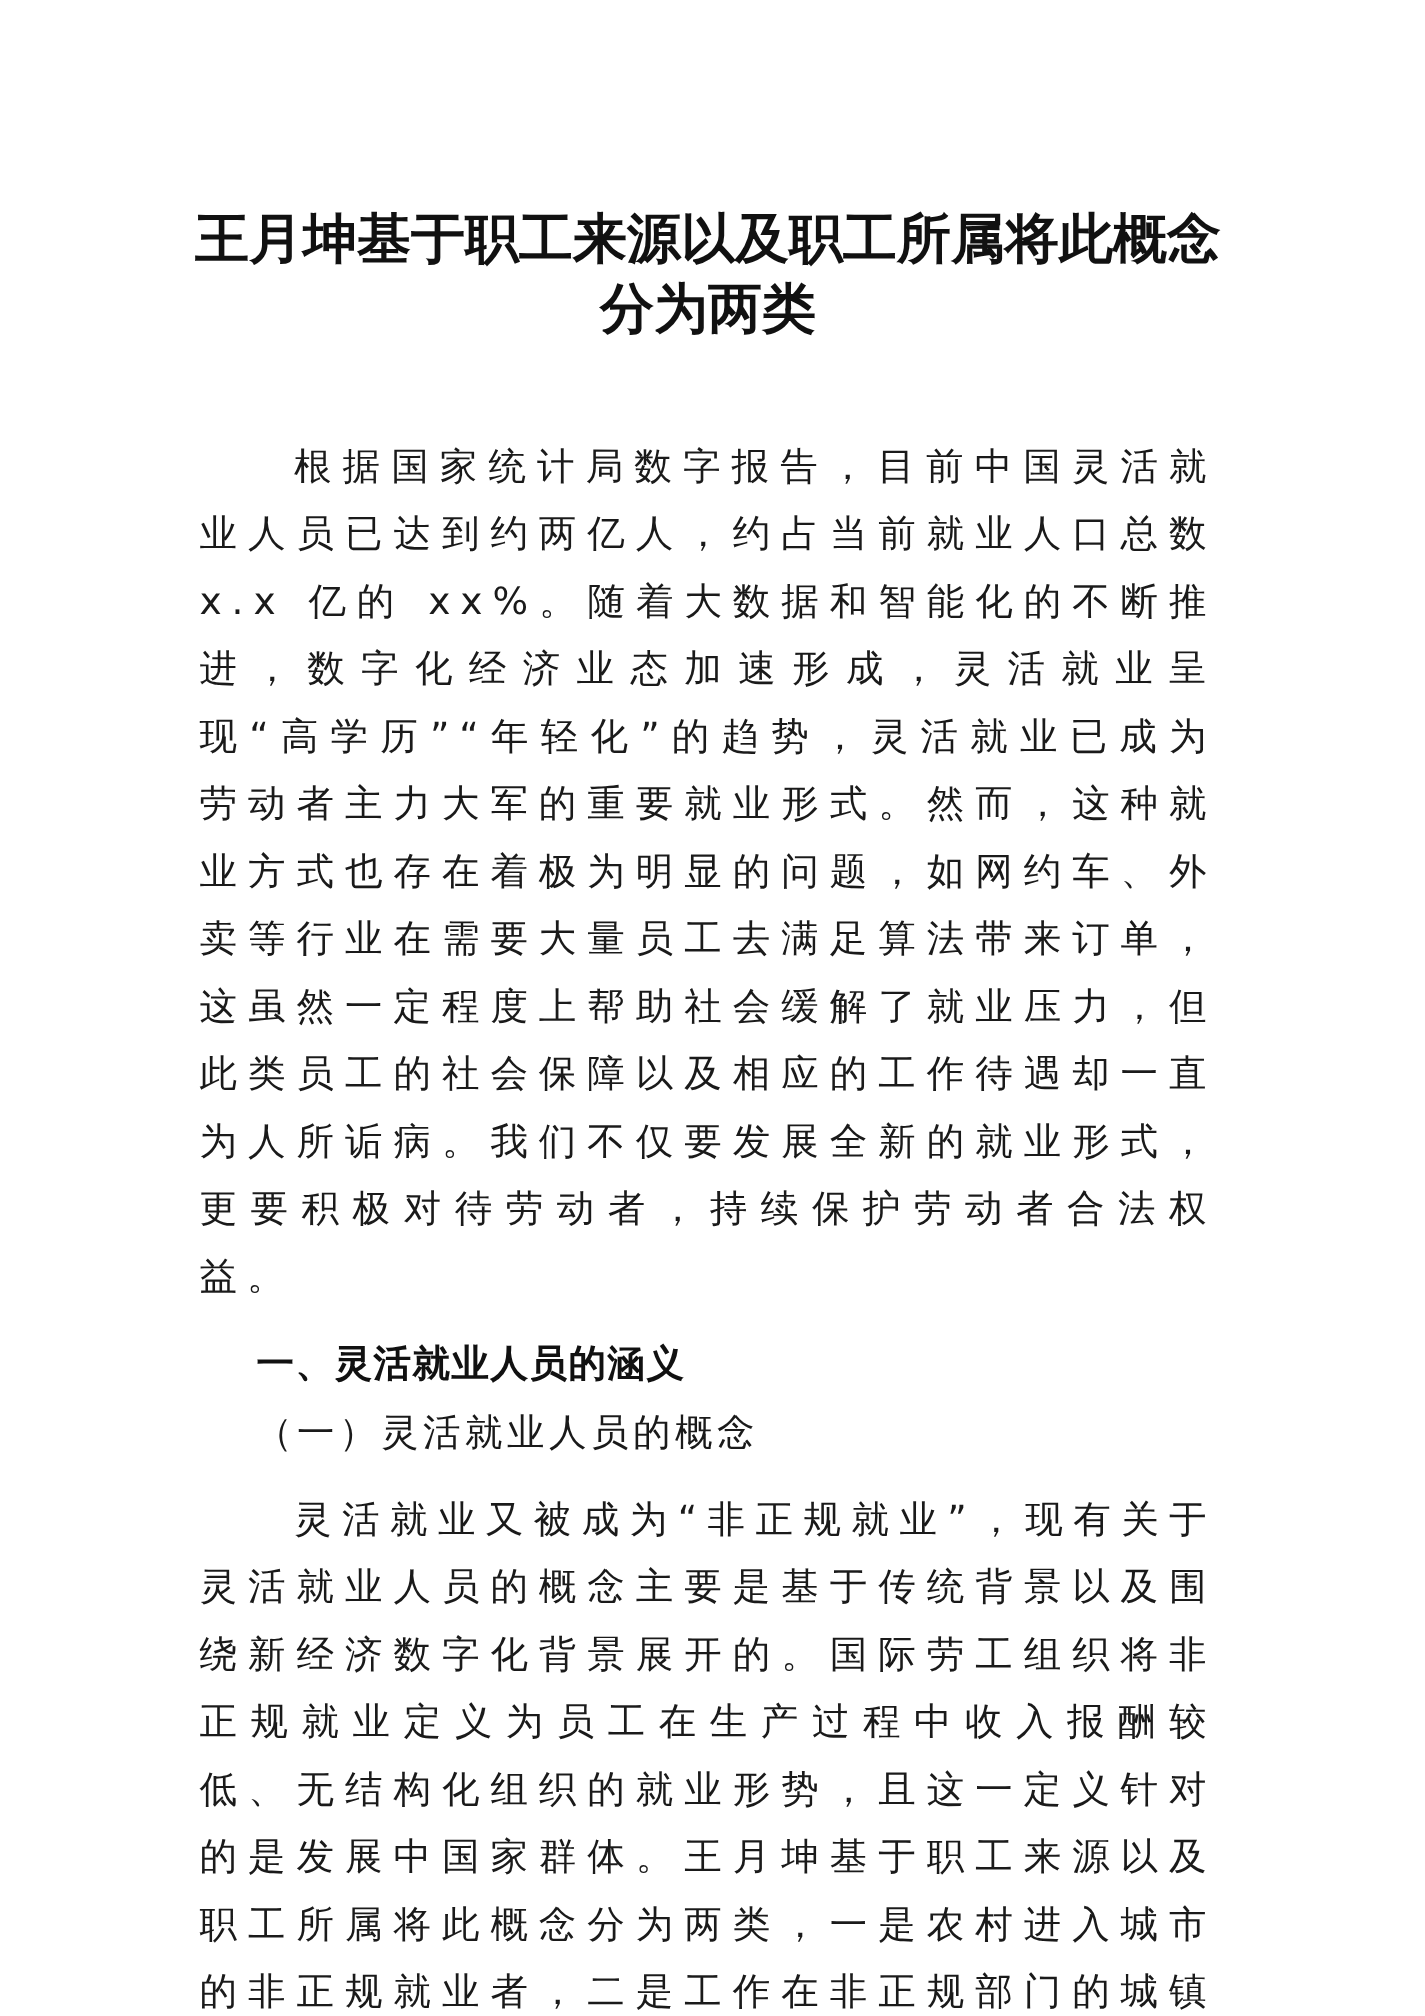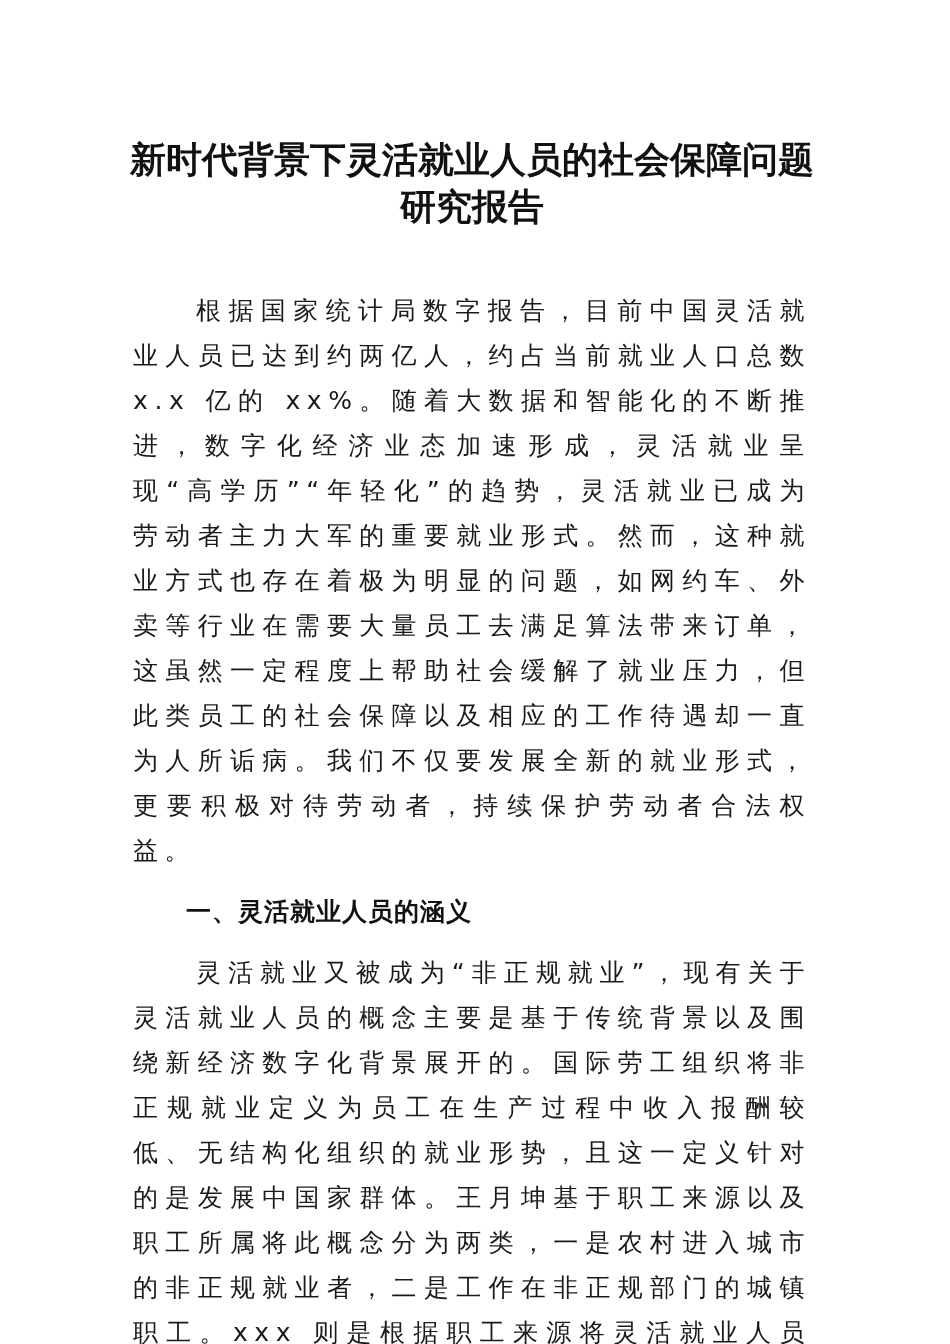--- a/index.html
+++ b/index.html
@@ -76,7 +76,7 @@
 <body>
 
 <div class="page">
-  <h1 class="title">新时代背景下灵活就业人员的社会保障问题研究报告</h1>
+  <h1 class="title">王月坤基于职工来源以及职工所属将此概念分为两类</h1>
 
   <div class="body">
     <p class="para">根据国家统计局数字报告，目前中国灵活就业人员已达到约两亿人，约占当前就业人口总数 x.x 亿的 xx%。随着大数据和智能化的不断推进，数字化经济业态加速形成，灵活就业呈现“高学历”“年轻化”的趋势，灵活就业已成为劳动者主力大军的重要就业形式。然而，这种就业方式也存在着极为明显的问题，如网约车、外卖等行业在需要大量员工去满足算法带来订单，这虽然一定程度上帮助社会缓解了就业压力，但此类员工的社会保障以及相应的工作待遇却一直为人所诟病。我们不仅要发展全新的就业形式，更要积极对待劳动者，持续保护劳动者合法权益。</p>

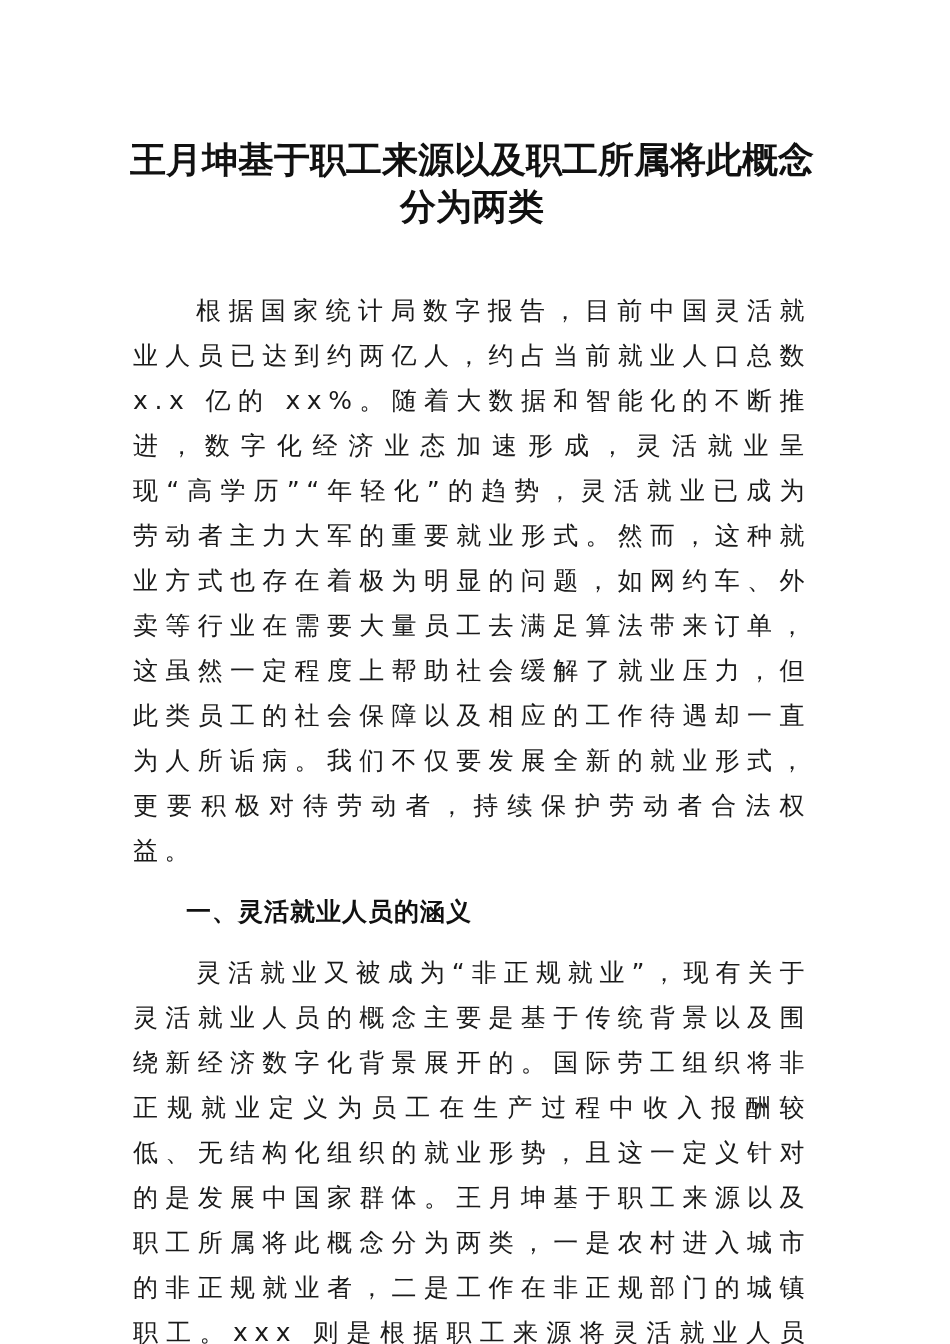--- a/index.html
+++ b/index.html
@@ -52,7 +52,7 @@
       color: #1a1a1a;
     }
     .h1 {
-      margin: 16px;
+      margin: 1px;
       font-size: 25px;
       line-height: 45px;
       text-indent: 50px;

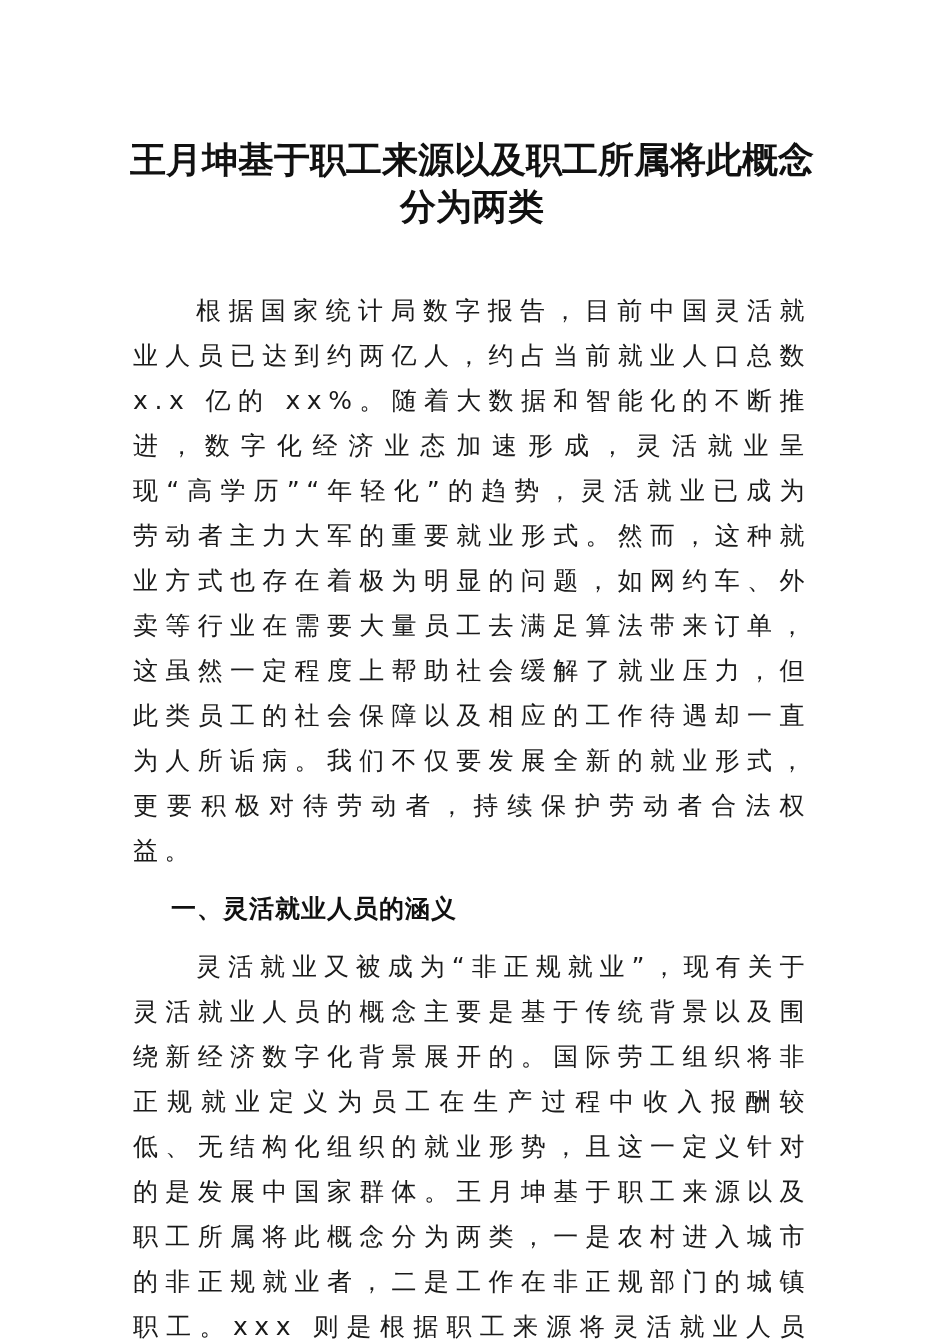--- a/index.html
+++ b/index.html
@@ -81,6 +81,7 @@
   <div class="body">
     <p class="para">根据国家统计局数字报告，目前中国灵活就业人员已达到约两亿人，约占当前就业人口总数 x.x 亿的 xx%。随着大数据和智能化的不断推进，数字化经济业态加速形成，灵活就业呈现“高学历”“年轻化”的趋势，灵活就业已成为劳动者主力大军的重要就业形式。然而，这种就业方式也存在着极为明显的问题，如网约车、外卖等行业在需要大量员工去满足算法带来订单，这虽然一定程度上帮助社会缓解了就业压力，但此类员工的社会保障以及相应的工作待遇却一直为人所诟病。我们不仅要发展全新的就业形式，更要积极对待劳动者，持续保护劳动者合法权益。</p>
     <p class="h1">一、灵活就业人员的涵义</p>
+    <p class="h2">（一）灵活就业人员的概念</p>
     <p class="para">灵活就业又被成为“非正规就业”，现有关于灵活就业人员的概念主要是基于传统背景以及围绕新经济数字化背景展开的。国际劳工组织将非正规就业定义为员工在生产过程中收入报酬较低、无结构化组织的就业形势，且这一定义针对的是发展中国家群体。王月坤基于职工来源以及职工所属将此概念分为两类，一是农村进入城市的非正规就业者，二是工作在非正规部门的城镇职工。xxx 则是根据职工来源将灵活就业人员分为进城务工的农民、城市的下岗职工和失业人员、尚未正式就</p>
   </div>
 </div>

